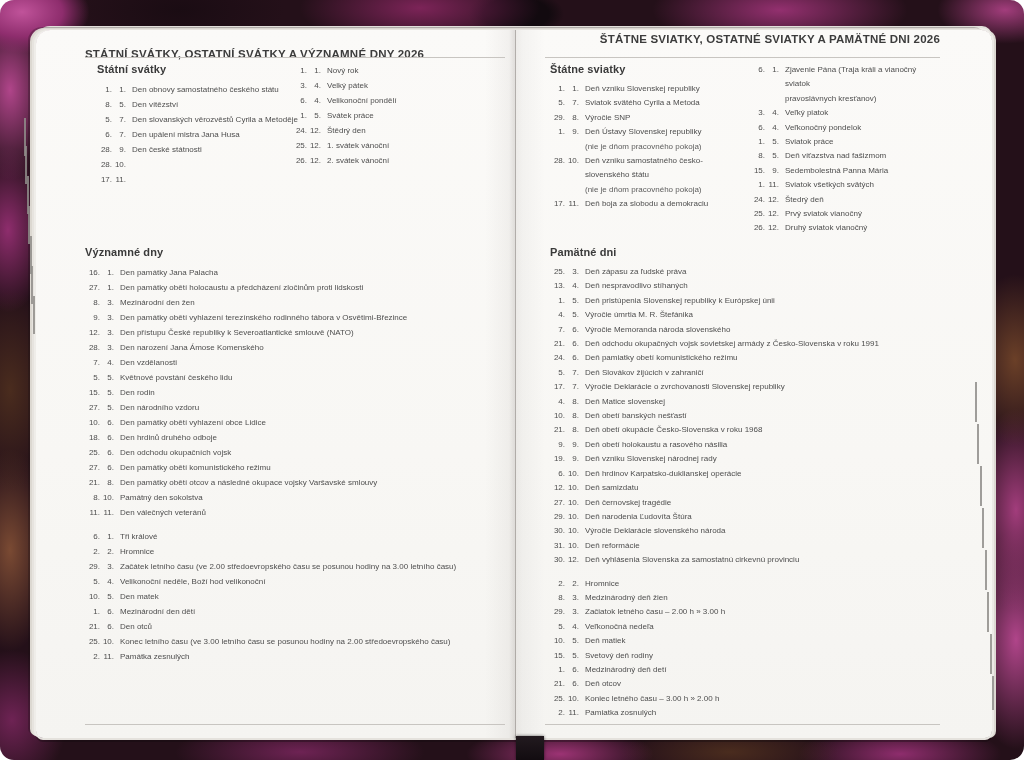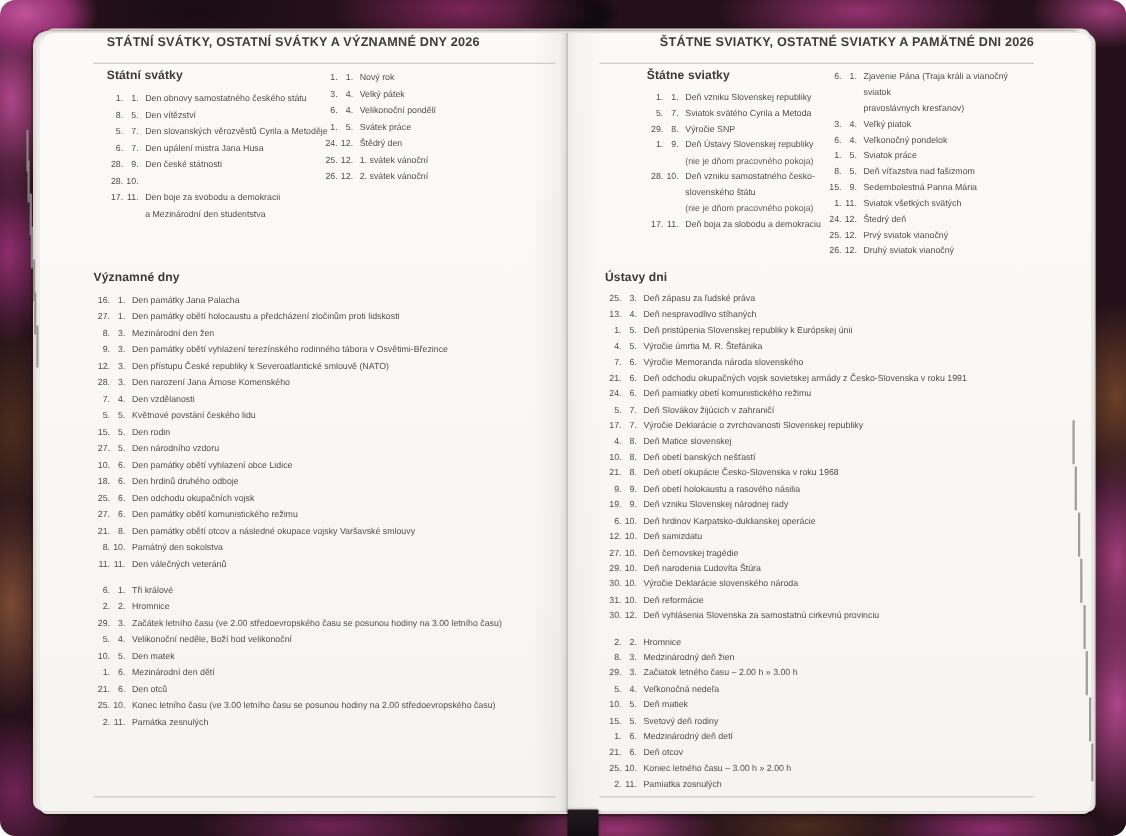--- a/index.html
+++ b/index.html
@@ -47,7 +47,7 @@
   .page-r{left:509px;width:395px;}
 
   .ptitle{position:absolute;top:3px;font-size:11.5px;font-weight:700;letter-spacing:.2px;color:#3c3c3c;white-space:nowrap;}
-  .page-l .ptitle{left:12px;}
+  .page-l .ptitle{left:0;margin-top:15px;}
   .page-r .ptitle{right:0;}
   .rule{position:absolute;height:1px;background:#c8c5c1;}
   .rule-top{top:27px;}

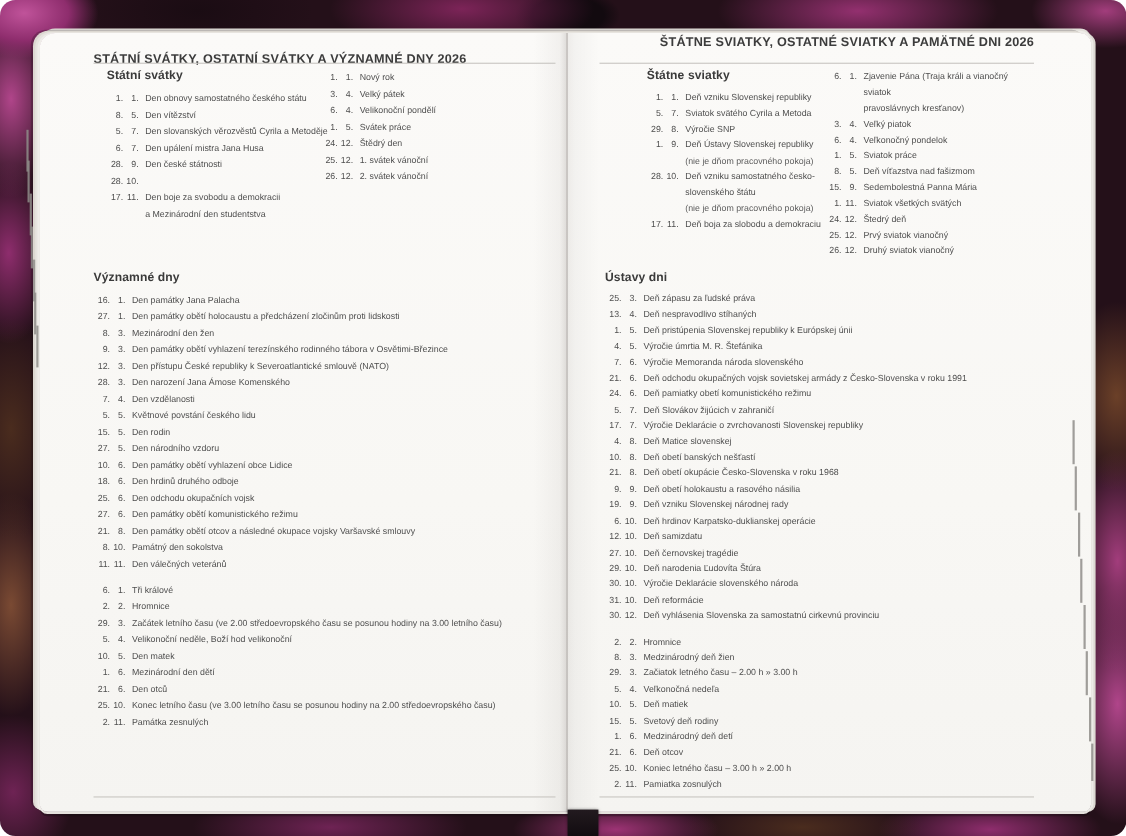--- a/index.html
+++ b/index.html
@@ -72,7 +72,7 @@
   .sec-a{left:12px;top:33px;width:206px;}
   .sec-b{left:207px;top:33px;width:214px;}
   .sec-c{left:0;top:216px;width:421px;}
-  .page-r .sec-a{left:5px;width:195px;margin-left:38px;}
+  .page-r .sec-a{left:5px;width:195px;}
   .page-r .sec-b{left:205px;width:190px;}
   .page-r .sec-c{left:5px;width:388px;}
 

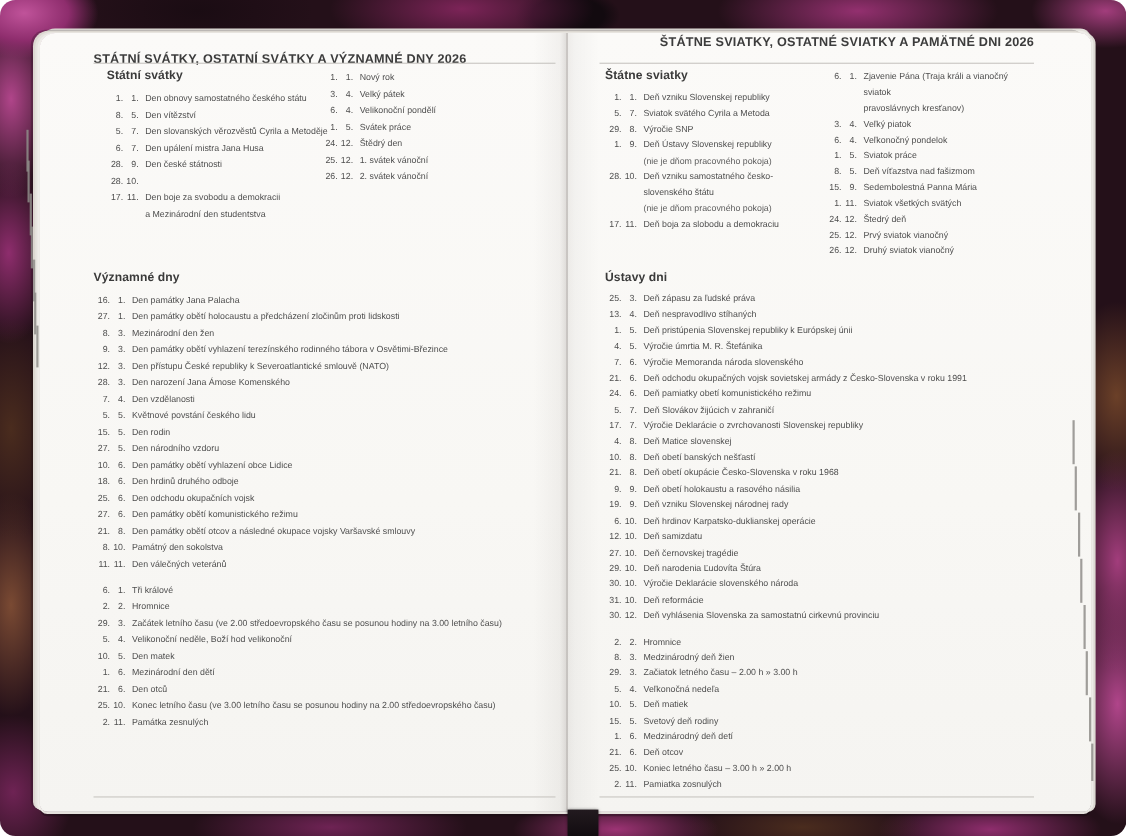--- a/index.html
+++ b/index.html
@@ -132,7 +132,6 @@
             <div class="row">
               <span class="d">17.</span>
               <span class="m">11.</span>
-              <span class="txt"><span>Den boje za svobodu a demokracii</span><span class="cont">a Mezinárodní den studentstva</span></span>
             </div>
           </div>
       </section>

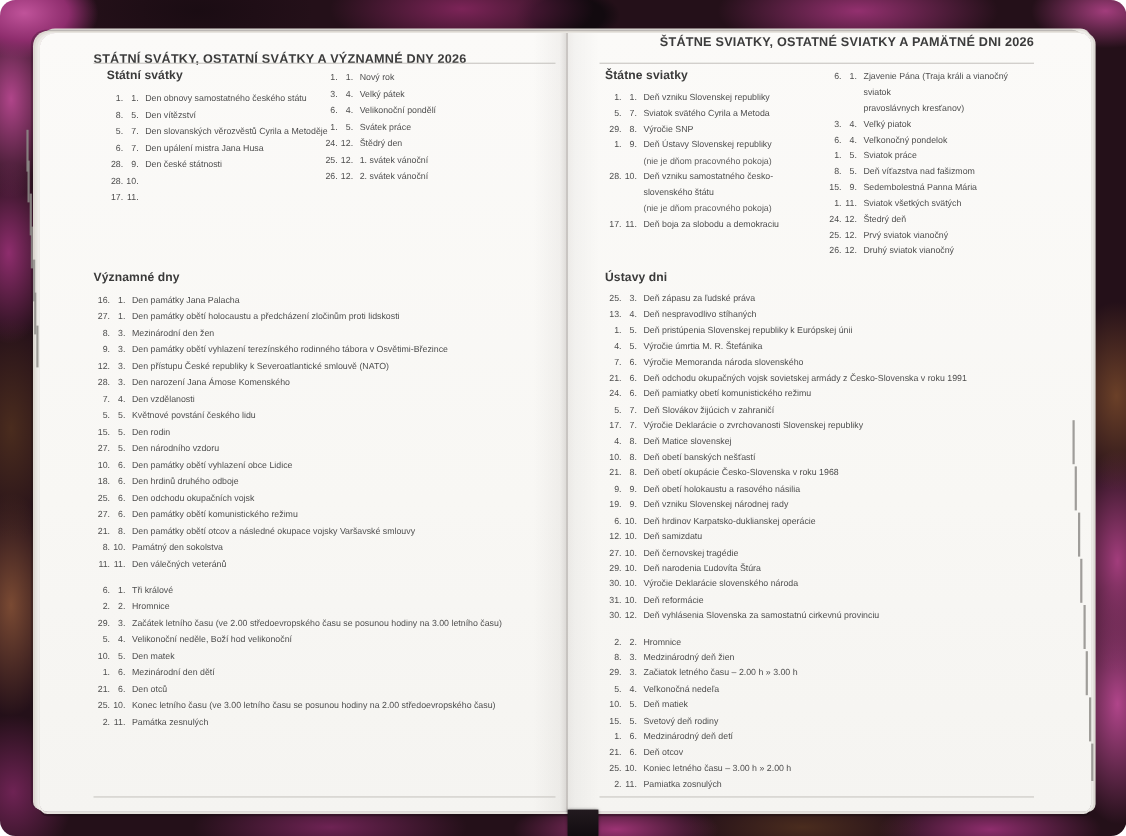--- a/index.html
+++ b/index.html
@@ -415,7 +415,7 @@
       </section>
 
       <section class="sec sec-c">
-        <h3>Ústavy dni</h3>
+        <h3>Pamätné dni</h3>
         <div class="rows">
 
         <div class="row">

